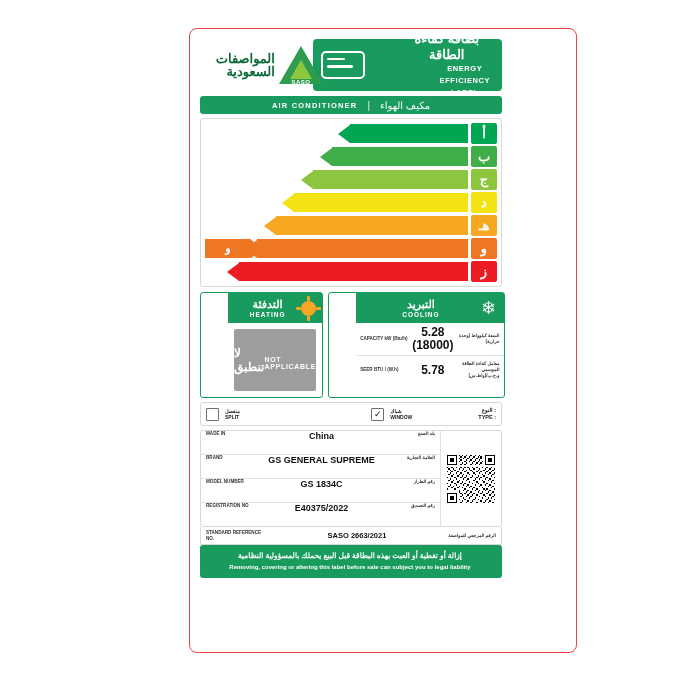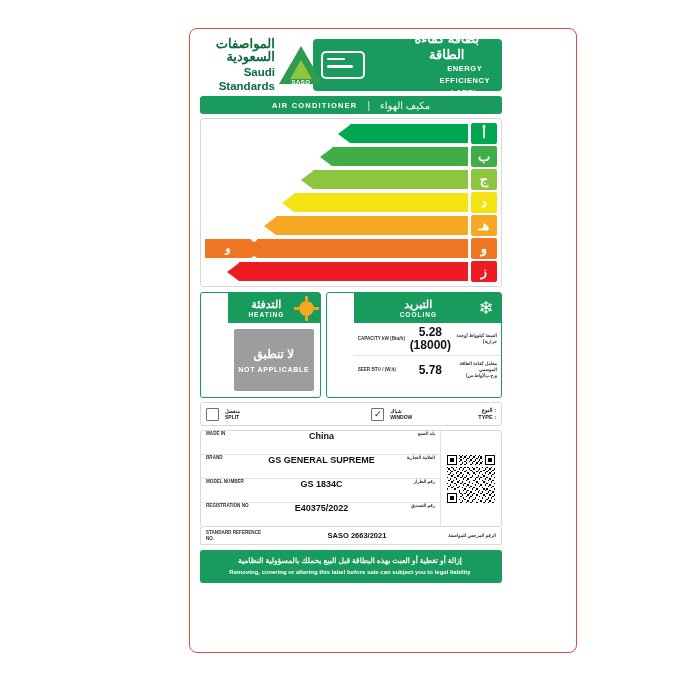--- a/index.html
+++ b/index.html
@@ -167,7 +167,6 @@
         <div style="display:flex;align-items:center;">
           <div style="text-align:right;">
             <div class="saso-ar">المواصفات السعودية</div>
-            <div class="saso-en">Saudi Standards</div>
           </div>
           <div class="saso-logo">
             <div class="saso-tri"></div>

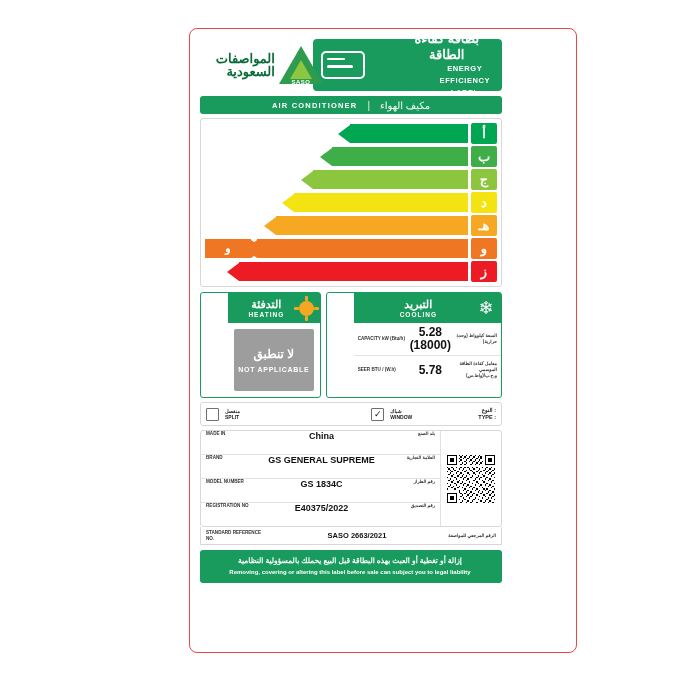--- a/index.html
+++ b/index.html
@@ -108,7 +108,7 @@
   .snow{width:18px;height:18px;flex:0 0 auto;position:relative;color:#fff;font-size:18px;line-height:18px;text-align:center;}
   .heatbody{
     margin:6px;height:62px;background:#9d9d9d;border-radius:2px;color:#fff;
-    display:flex;flex-direction:column;align-items:center;justify-content:center;
+    display:flex;flex-direction:row;align-items:center;justify-content:center;
   }
   .heatbody .ar{font-size:12px;font-weight:bold;}
   .heatbody .en{font-size:7px;font-weight:bold;letter-spacing:.7px;margin-top:5px;}

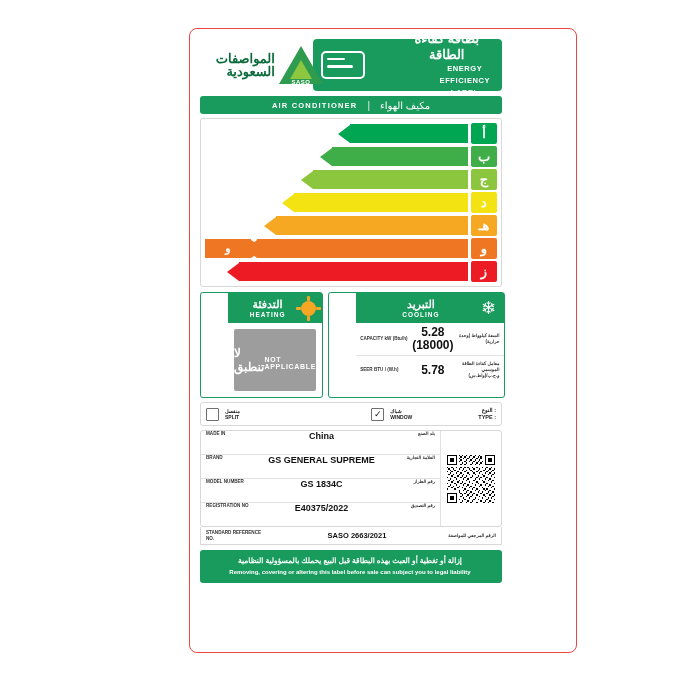--- a/index.html
+++ b/index.html
@@ -150,7 +150,7 @@
 
   
   .footer{
-    margin-top:5px;background:#1a9b5e;border-radius:3px;color:#fff;text-align:center;
+    background:#1a9b5e;border-radius:3px;color:#fff;text-align:center;
     padding:5px 6px 6px 4px;
   }
   .footer .ar{font-size:7.5px;font-weight:bold;line-height:11px;}

